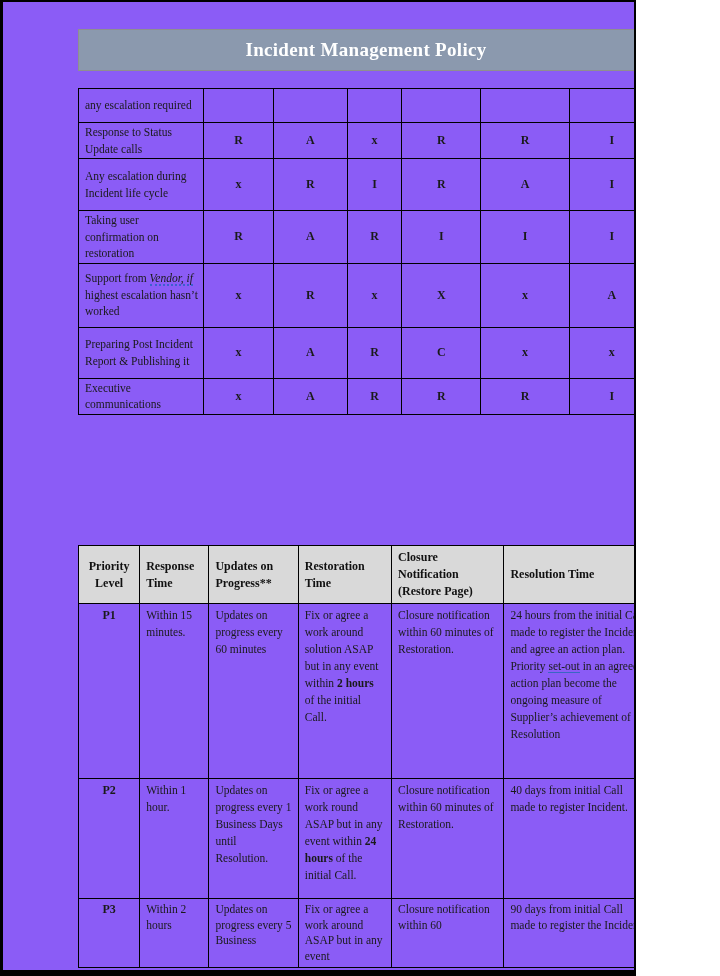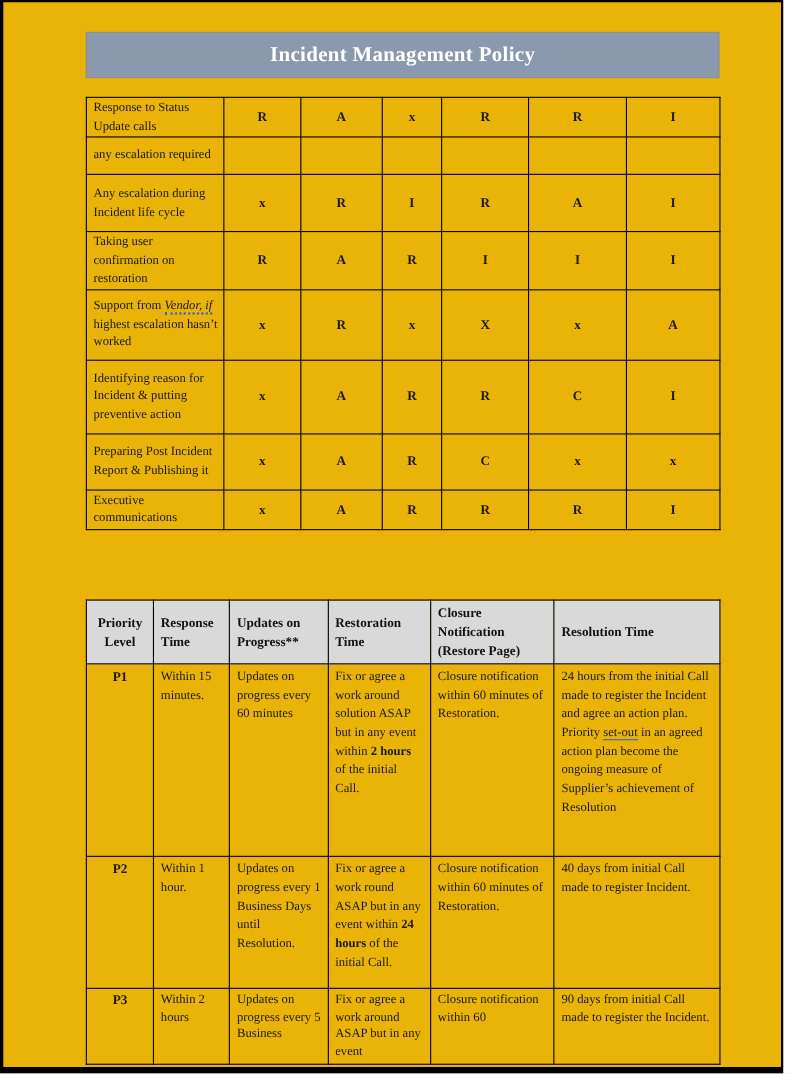--- a/index.html
+++ b/index.html
@@ -4,8 +4,8 @@
 <style>
   html,body { margin:0; padding:0; background:#fff; font-family:"Liberation Serif", serif; }
   .page {
-    position:relative; width:712px; height:976px; box-sizing:border-box;
-    background:#eab308; border:solid #000; border-width:2px 2px 6px 3px; overflow:hidden;
+    position:relative; width:636px; height:976px; box-sizing:border-box;
+    background:#8b5cf6; border:solid #000; border-width:2px 2px 6px 3px; overflow:hidden;
   }
   .banner {
     position:absolute; left:75px; top:27px; width:576px; height:42px;

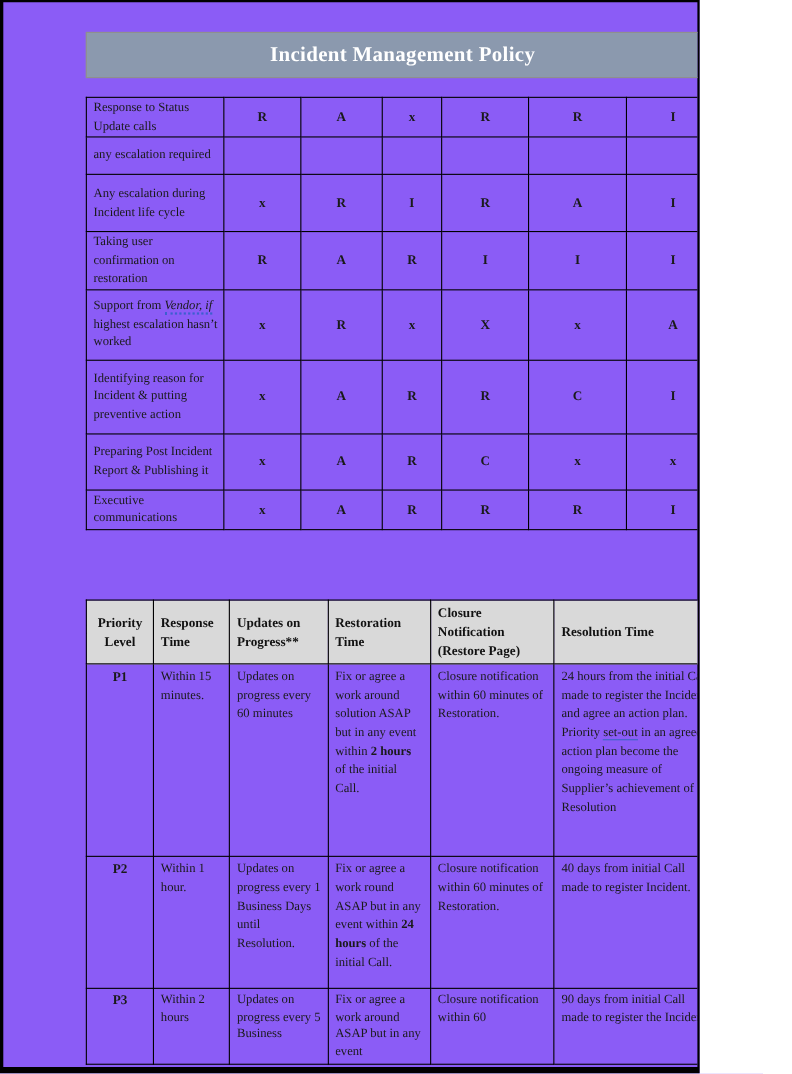--- a/index.html
+++ b/index.html
@@ -58,6 +58,15 @@
         <col style="width:85px">
     </colgroup>
     <tbody>
+      <tr style="height:34px">
+        <td class="lbl">any escalation required</td>
+        <td class="val"></td>
+        <td class="val"></td>
+        <td class="val"></td>
+        <td class="val"></td>
+        <td class="val"></td>
+        <td class="val"></td>
+      </tr>
       <tr style="height:36px">
         <td class="lbl">Response to Status Update calls</td>
         <td class="val">R</td>
@@ -66,15 +75,6 @@
         <td class="val">R</td>
         <td class="val">R</td>
         <td class="val">I</td>
-      </tr>
-      <tr style="height:34px">
-        <td class="lbl">any escalation required</td>
-        <td class="val"></td>
-        <td class="val"></td>
-        <td class="val"></td>
-        <td class="val"></td>
-        <td class="val"></td>
-        <td class="val"></td>
       </tr>
       <tr style="height:52px">
         <td class="lbl">Any escalation during Incident life cycle</td>

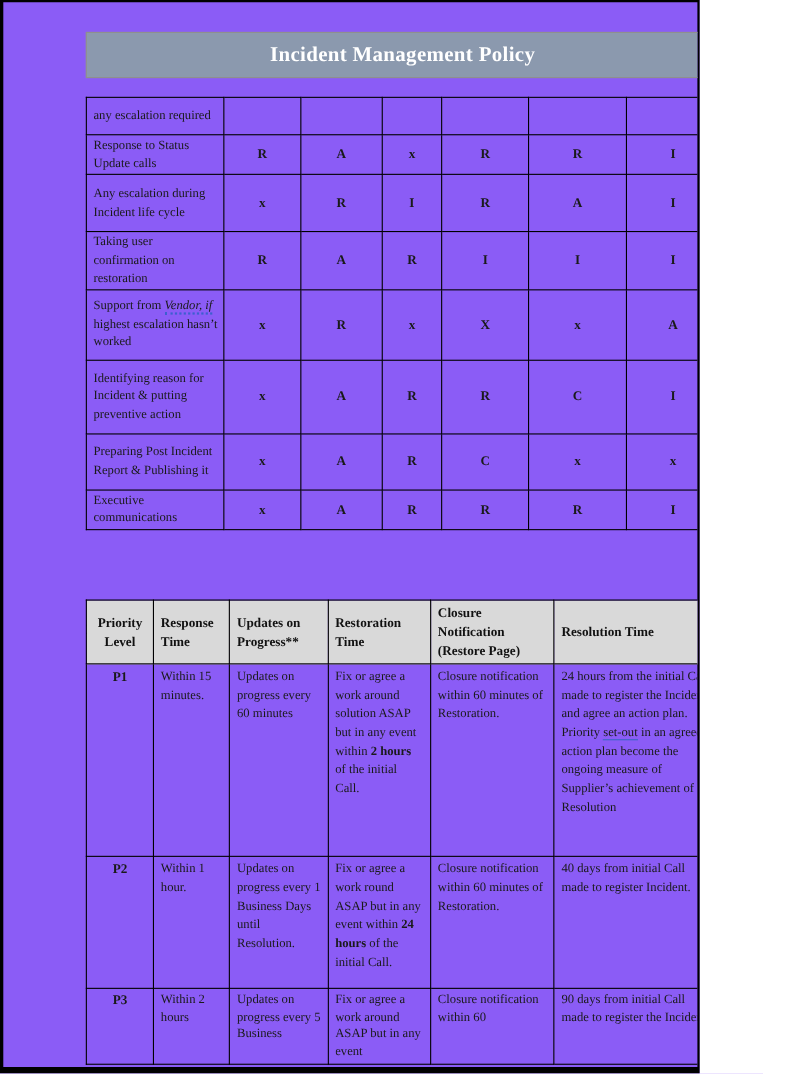--- a/index.html
+++ b/index.html
@@ -103,15 +103,6 @@
         <td class="val">x</td>
         <td class="val">A</td>
       </tr>
-      <tr style="height:67px">
-        <td class="lbl">Identifying reason for Incident &amp; putting preventive action</td>
-        <td class="val">x</td>
-        <td class="val">A</td>
-        <td class="val">R</td>
-        <td class="val">R</td>
-        <td class="val">C</td>
-        <td class="val">I</td>
-      </tr>
       <tr style="height:51px">
         <td class="lbl">Preparing Post Incident Report &amp; Publishing it</td>
         <td class="val">x</td>

